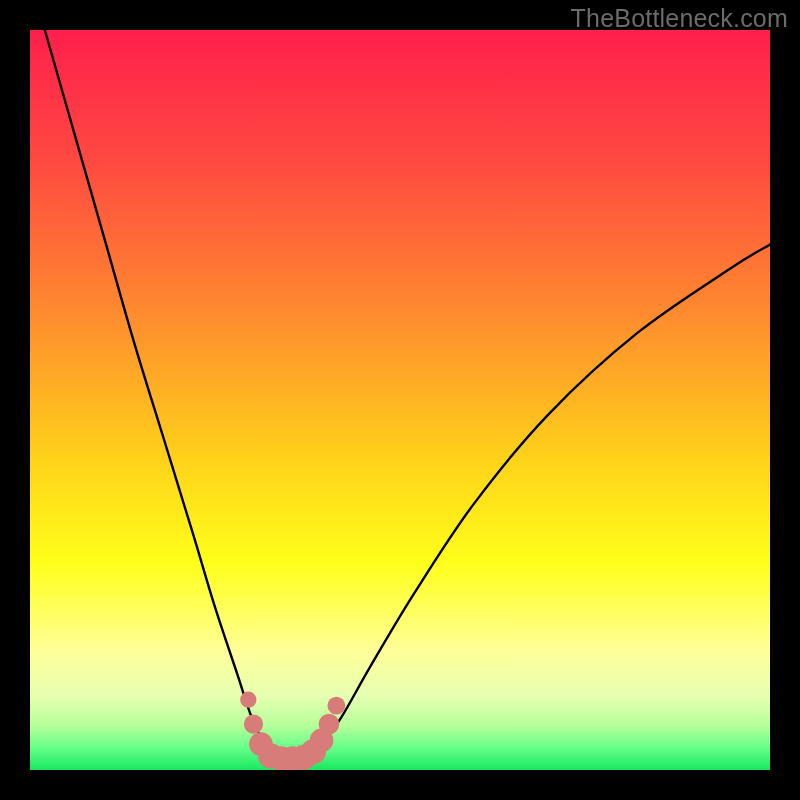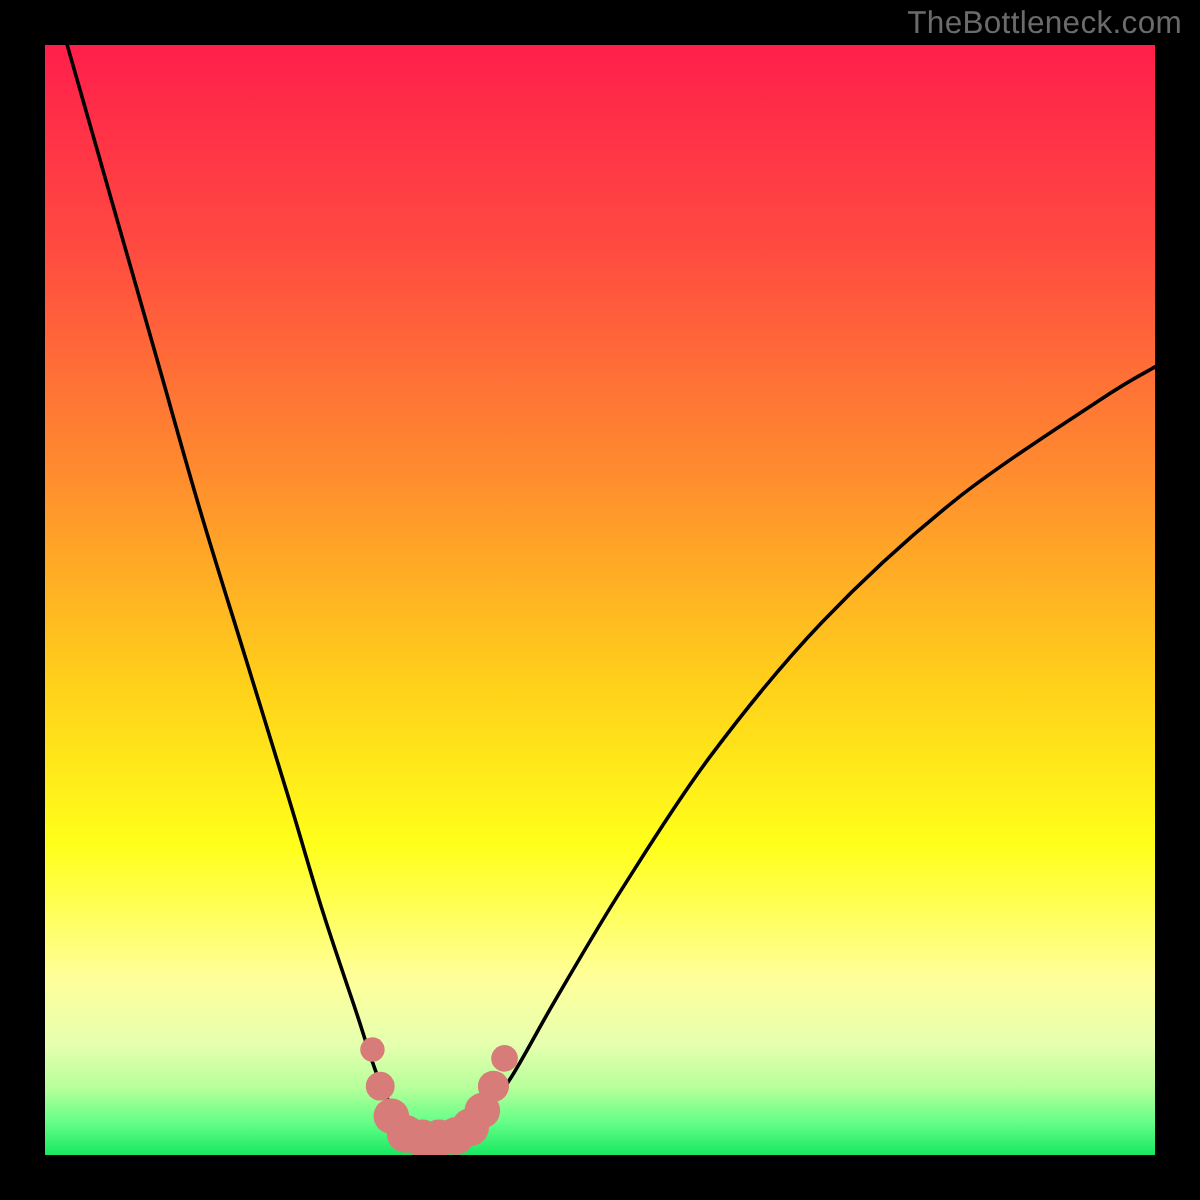--- a/index.html
+++ b/index.html
@@ -42,7 +42,7 @@
     top: 4px;
     right: 12px;
     color: #6b6b6b;
-    font-size: 21px;
+    font-size: 25px;
     letter-spacing: 0.2px;
   }
 </style>

